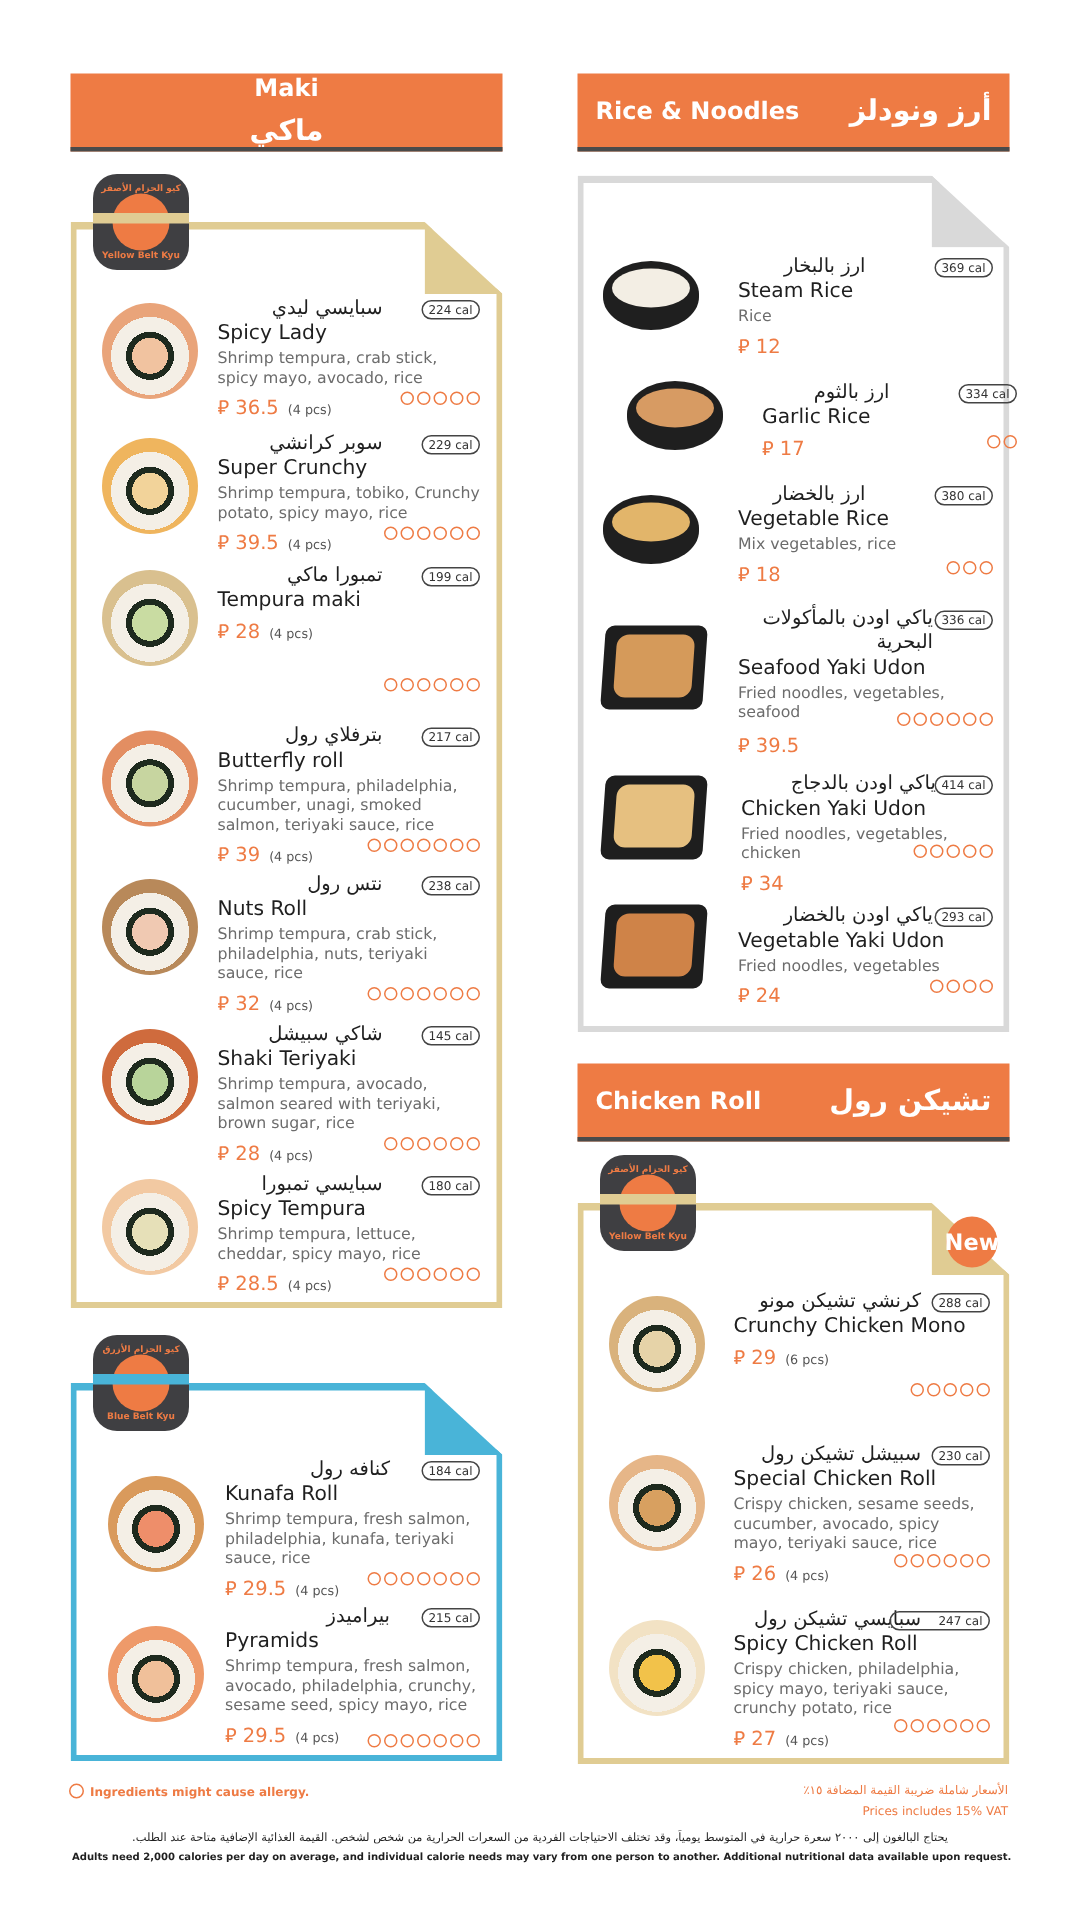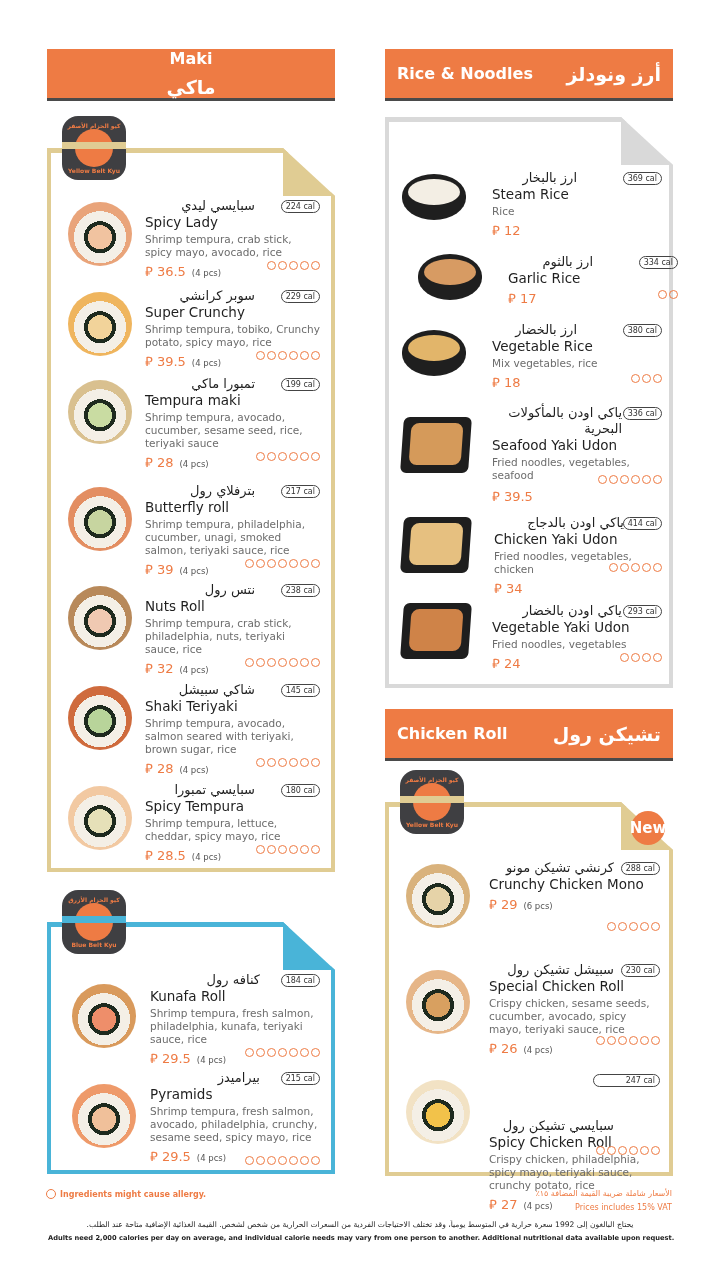--- a/index.html
+++ b/index.html
@@ -124,7 +124,6 @@
       <div class="body" style="left:83px; top:0px; width:175px;">
         <div class="ar-name" style="width:110px; text-align:right;">تمبورا ماكي</div>
         <div class="en-name">Tempura maki</div>
-        <div class="desc" style="width:175px">Shrimp tempura, avocado, cucumber, sesame seed, rice, teriyaki sauce</div>
         <div class="price-row" style="margin-top:4px;">
           <span class="price"><span>⃁</span> <span>28</span></span>
           <span class="pcs">(4 pcs)</span>

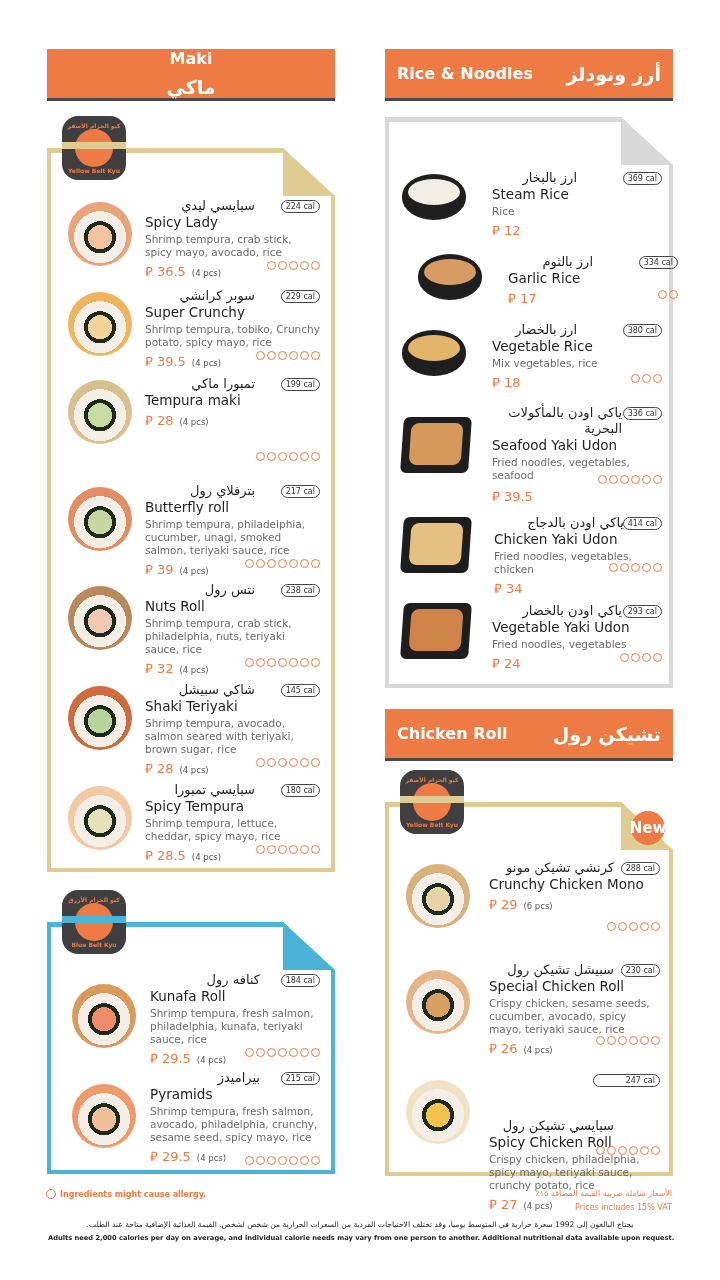--- a/index.html
+++ b/index.html
@@ -476,7 +476,7 @@
     </div>
     <div class="item" style="left: 400px; top: 1072px; width: 260px; height: 92px;">
       <div class="photo sushi" style="top:8px; left:6px; background: radial-gradient(circle at 50% 55%, #f2c24a 0 12px, #1e2a1e 12px 16px, #f4efe6 16px 26px, #f2e2c4 26px);"></div>
-      <div class="body" style="left:89px; top:0px; width:170px;margin-top:46px;">
+      <div class="body" style="left:89px; top:0px; width:170px;">
         <div class="ar-name" style="width:125px; text-align:right;">سبايسي تشيكن رول</div>
         <div class="en-name">Spicy Chicken Roll</div>
         <div class="desc" style="width:170px">Crispy chicken, philadelphia, spicy mayo, teriyaki sauce, crunchy potato, rice</div>

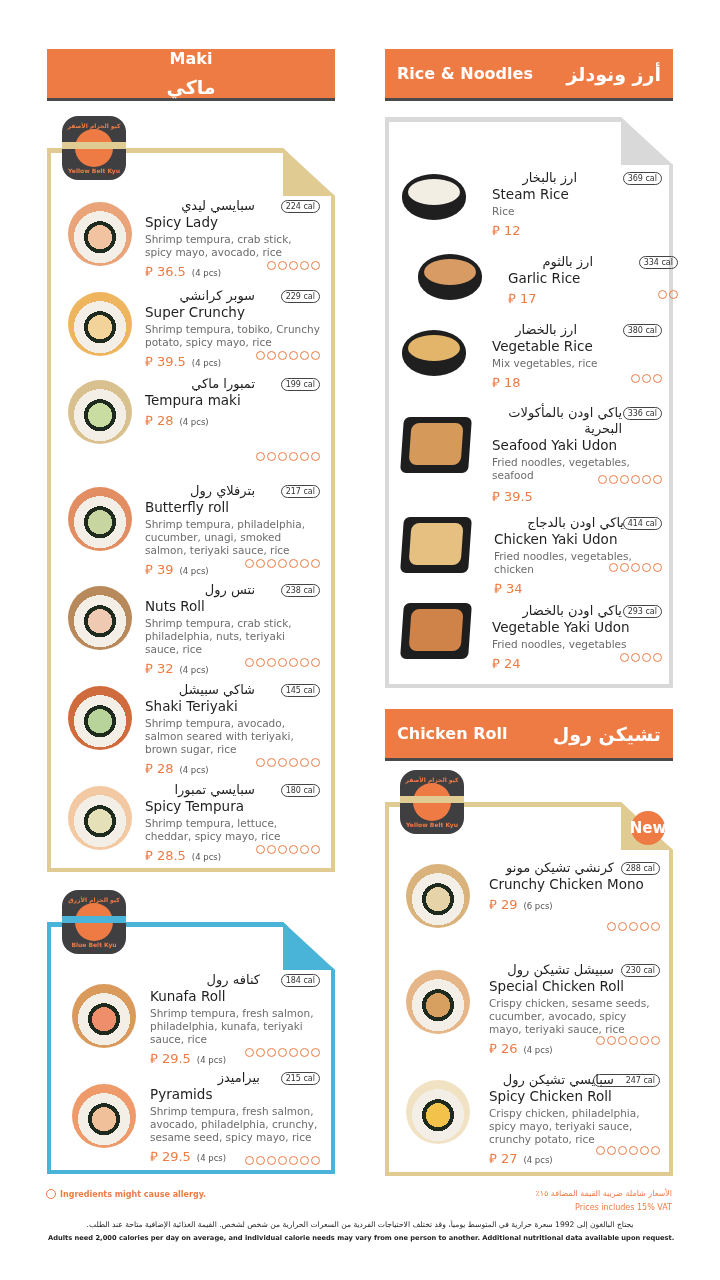--- a/index.html
+++ b/index.html
@@ -503,7 +503,7 @@
 </div>
 <div class="footer-note" style="right:48px; top:1189px; color:#ee7b44; direction:rtl;">الأسعار شاملة ضريبة القيمة المضافة ١٥٪</div>
 <div class="footer-note" style="right:48px; top:1203px; color:#ee7b44;">Prices includes 15% VAT</div>
-<div class="footer-note" style="left:44px; right:44px; top:1220px; color:#1f1f1f; direction:rtl; text-align:center; font-size:7.6px; white-space:nowrap; overflow:hidden;">يحتاج البالغون إلى 1992 سعرة حرارية في المتوسط يومياً، وقد تختلف الاحتياجات الفردية من السعرات الحرارية من شخص لشخص. القيمة الغذائية الإضافية متاحة عند الطلب.</div>
+<div class="footer-note" style="left:44px; right:44px; top:1220px; color:#1f1f1f; direction:rtl; text-align:center; font-size:7.6px; white-space:nowrap; overflow:hidden;">يحتاج البالغون إلى ٢٠٠٠ سعرة حرارية في المتوسط يومياً، وقد تختلف الاحتياجات الفردية من السعرات الحرارية من شخص لشخص. القيمة الغذائية الإضافية متاحة عند الطلب.</div>
 <div class="footer-note" style="left:48px; right:44px; top:1234px; color:#1f1f1f; text-align:left; font-size:6.7px; font-weight:bold; white-space:nowrap; overflow:hidden;">Adults need 2,000 calories per day on average, and individual calorie needs may vary from one person to another. Additional nutritional data available upon request.</div>
 
 </body></html>

